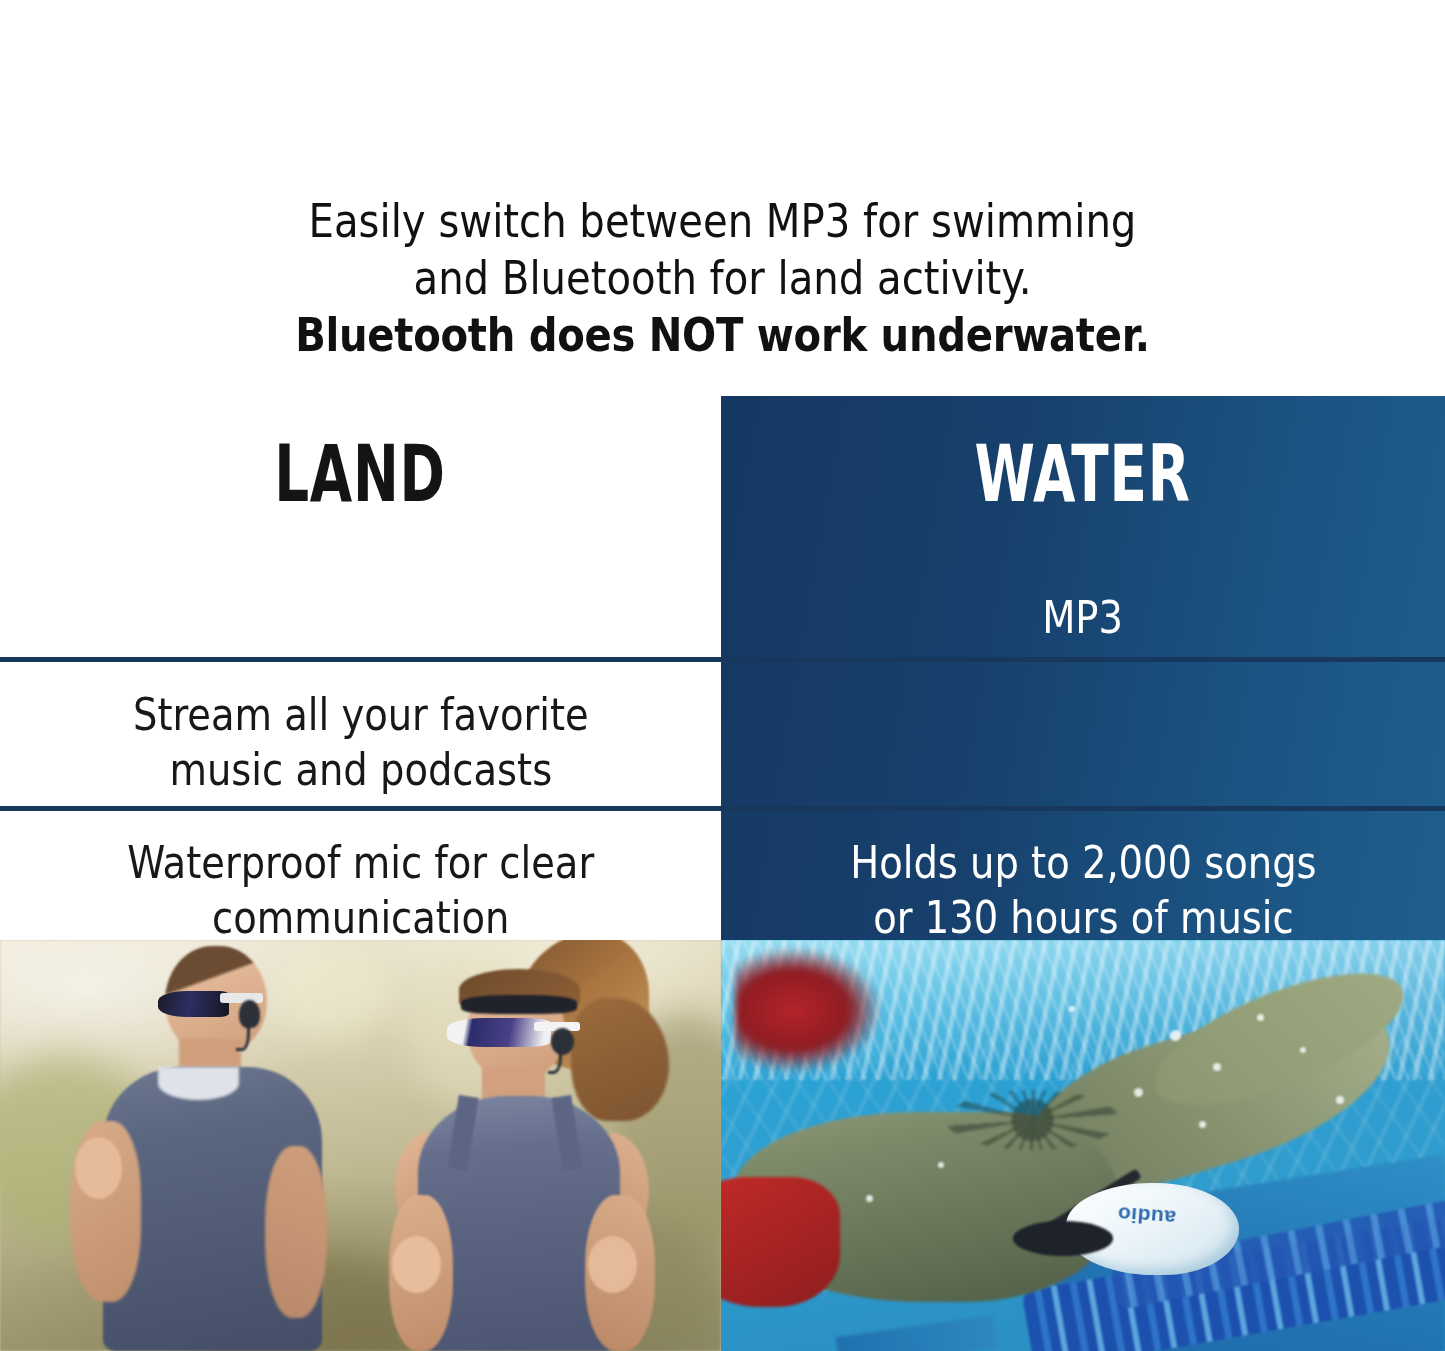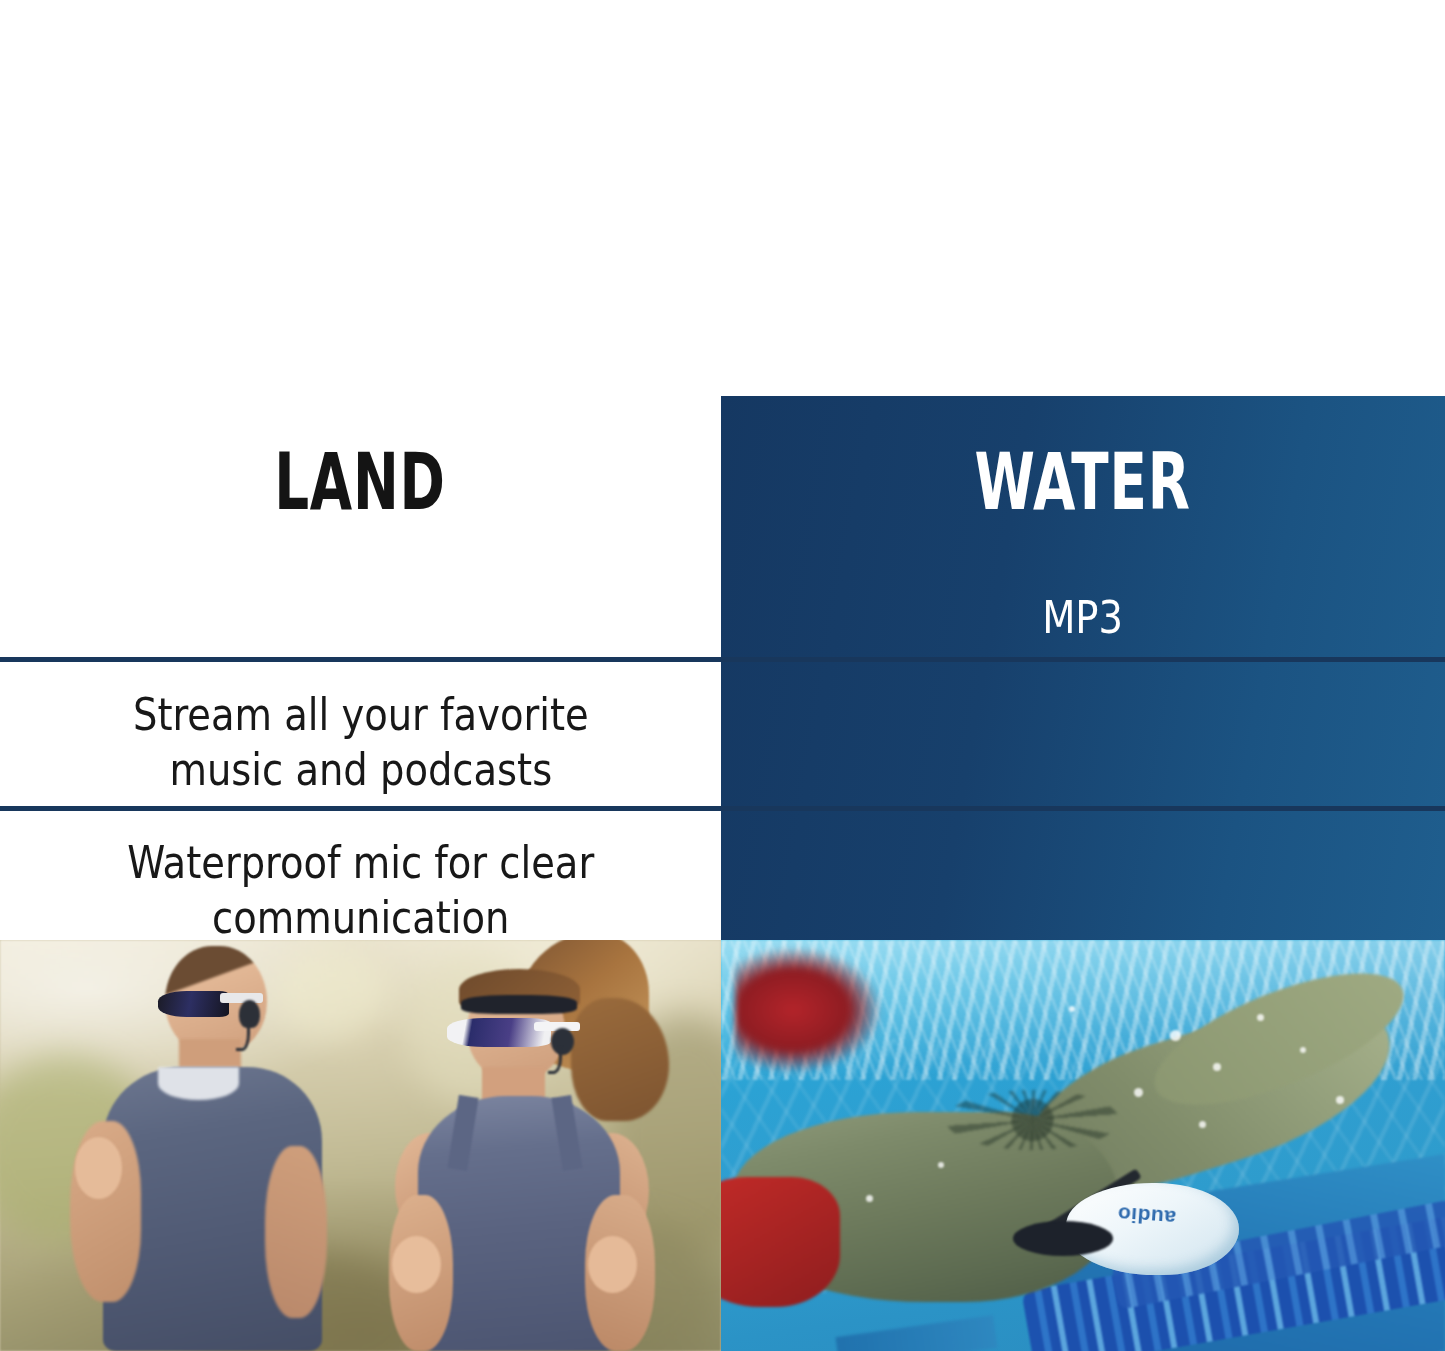--- a/index.html
+++ b/index.html
@@ -392,6 +392,11 @@
 <div class="page">
 
 
+  <div class="subtitle">
+    <div class="sub-line">Easily switch between MP3 for swimming</div>
+    <div class="sub-line">and Bluetooth for land activity.</div>
+    <div class="sub-line bold">Bluetooth does NOT work underwater.</div>
+  </div>
 
   <div class="table">
 

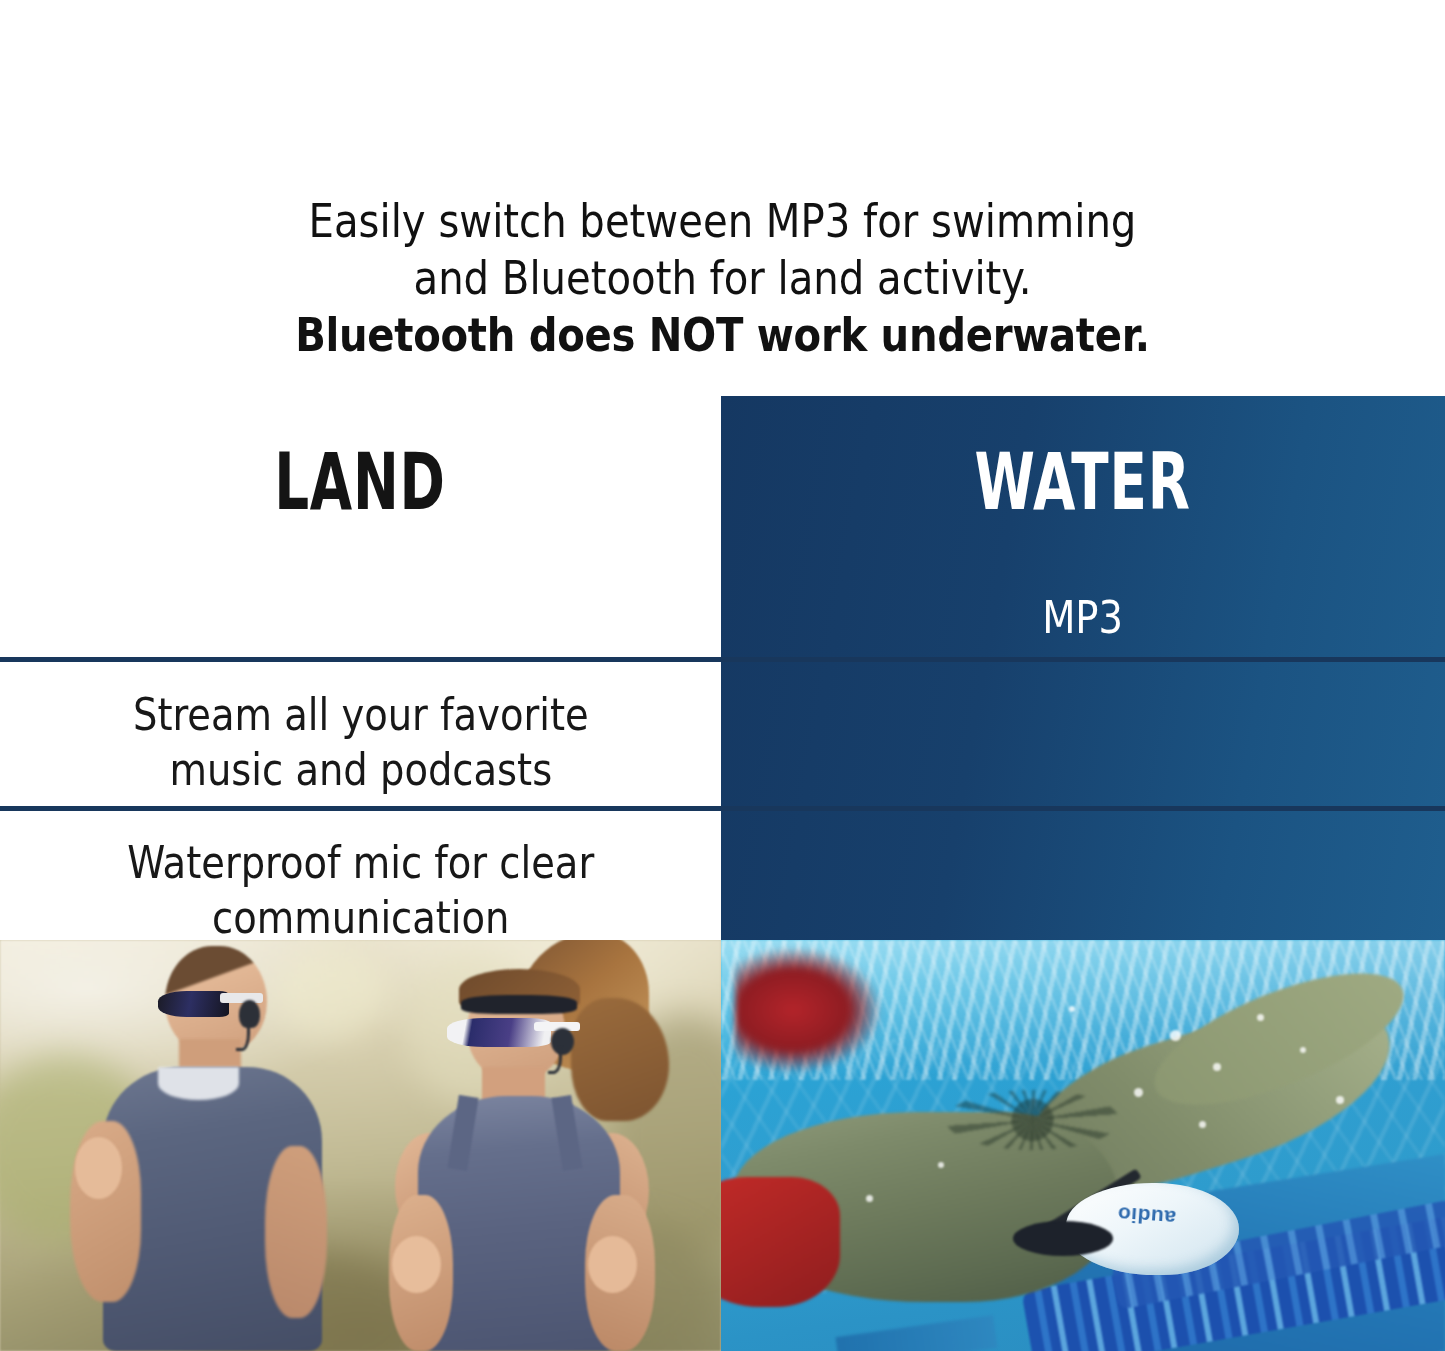--- a/index.html
+++ b/index.html
@@ -72,7 +72,7 @@
   }
 
   
-  .hdr { top:26px; height:120px; }
+  .hdr { top:18px; height:120px; }
   .hdr .hdr-txt {
     font-size:78px; line-height:78px; font-weight:700;
     letter-spacing:1px; transform:scaleX(0.78);

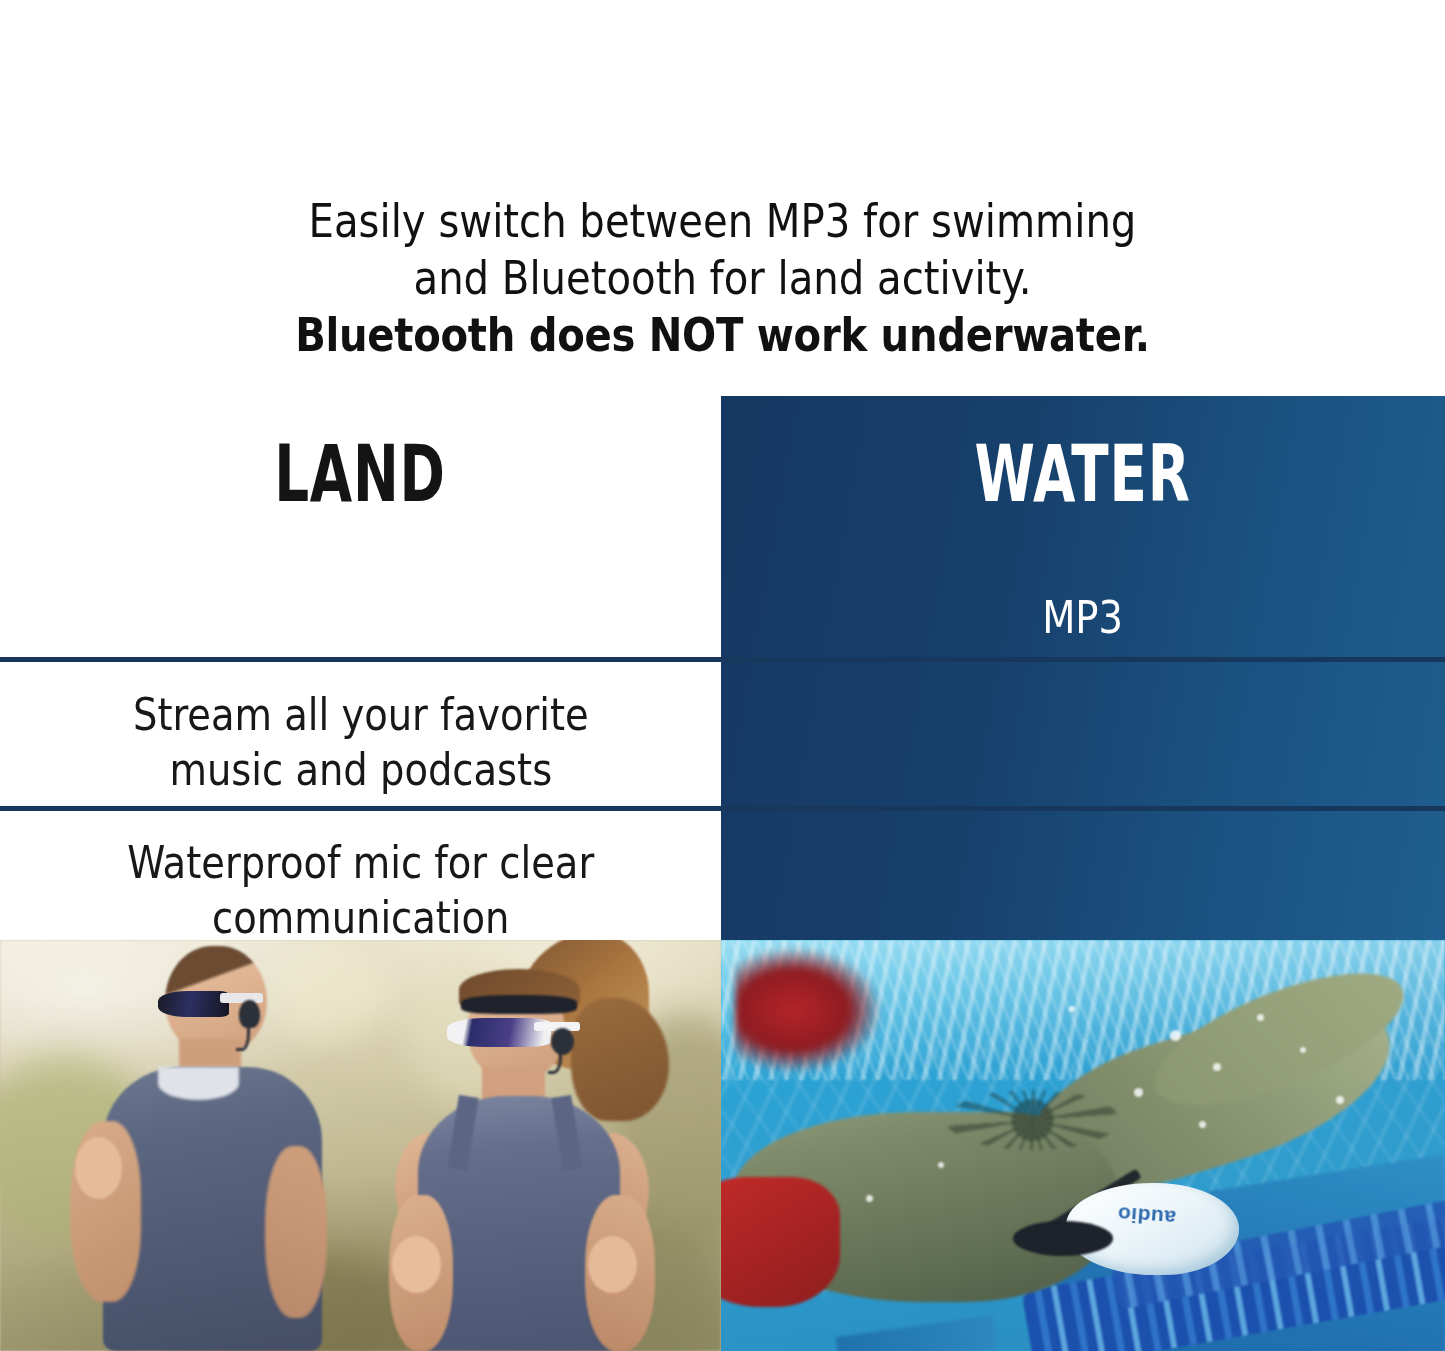--- a/index.html
+++ b/index.html
@@ -424,6 +424,12 @@
       </div>
       <div class="cell r1">
         <span class="body-txt">MP3</span>
+      </div>
+      <div class="cell r3">
+        <span class="body-txt">
+          <span>Holds up to 2,000 songs</span><br>
+          <span>or 130 hours of music</span>
+        </span>
       </div>
     </div>
 

